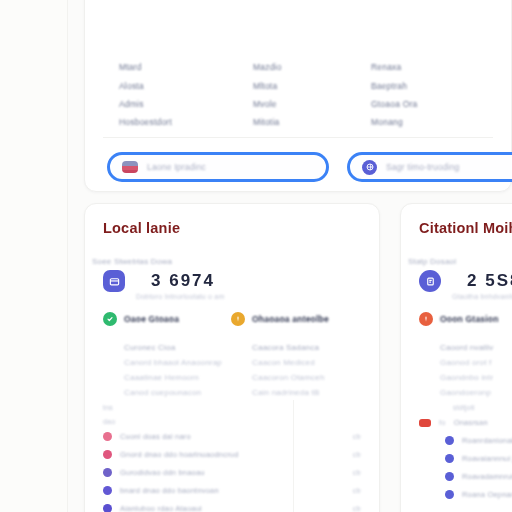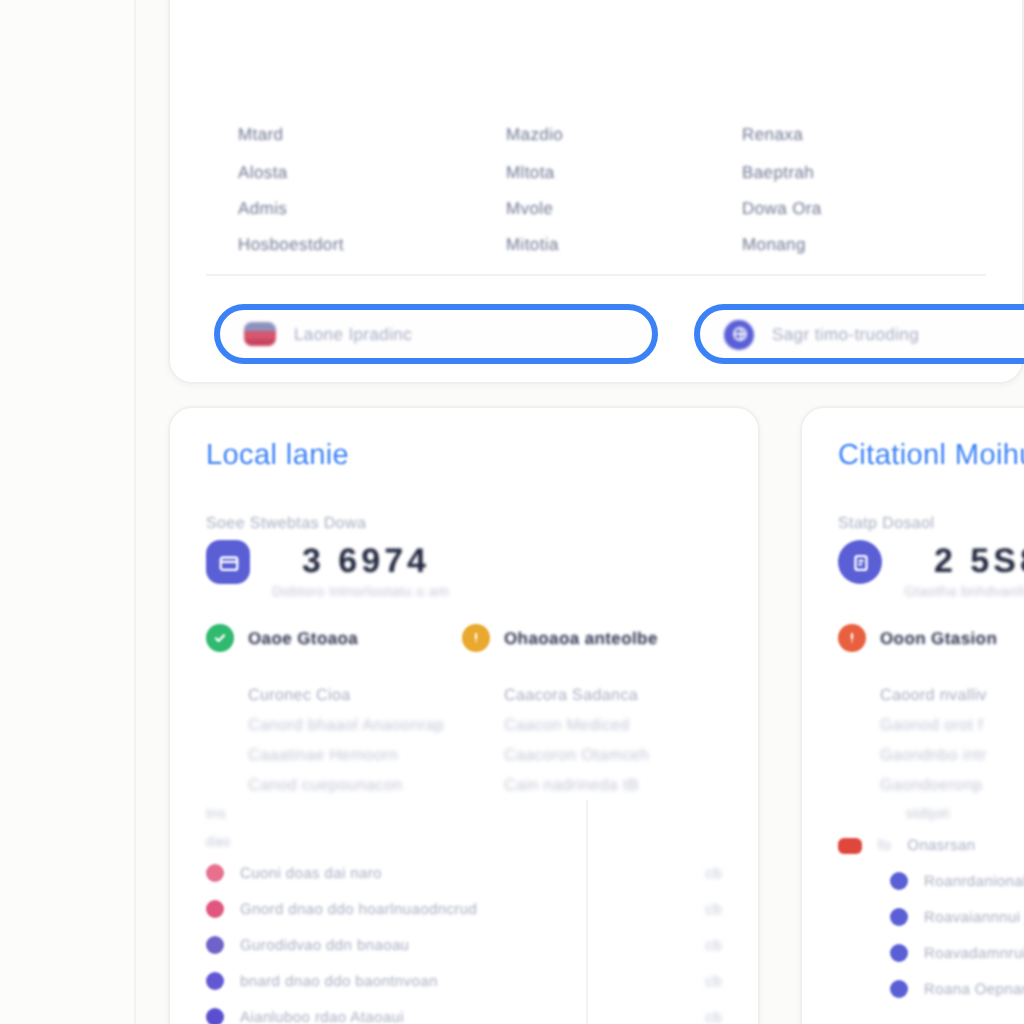--- a/index.html
+++ b/index.html
@@ -229,7 +229,7 @@
 
       <span class="btxt topcol c3 top-line l1">Renaxa</span>
       <span class="btxt topcol c3 top-line l2">Baeptrah</span>
-      <span class="btxt topcol c3 top-line l3">Dowa Ora</span>
+      <span class="btxt topcol c3 top-line l3">Gtoaoa Ora</span>
       <span class="btxt topcol c3 top-line l4">Monang</span>
 
       <div class="divider" style="top:170px;"></div>

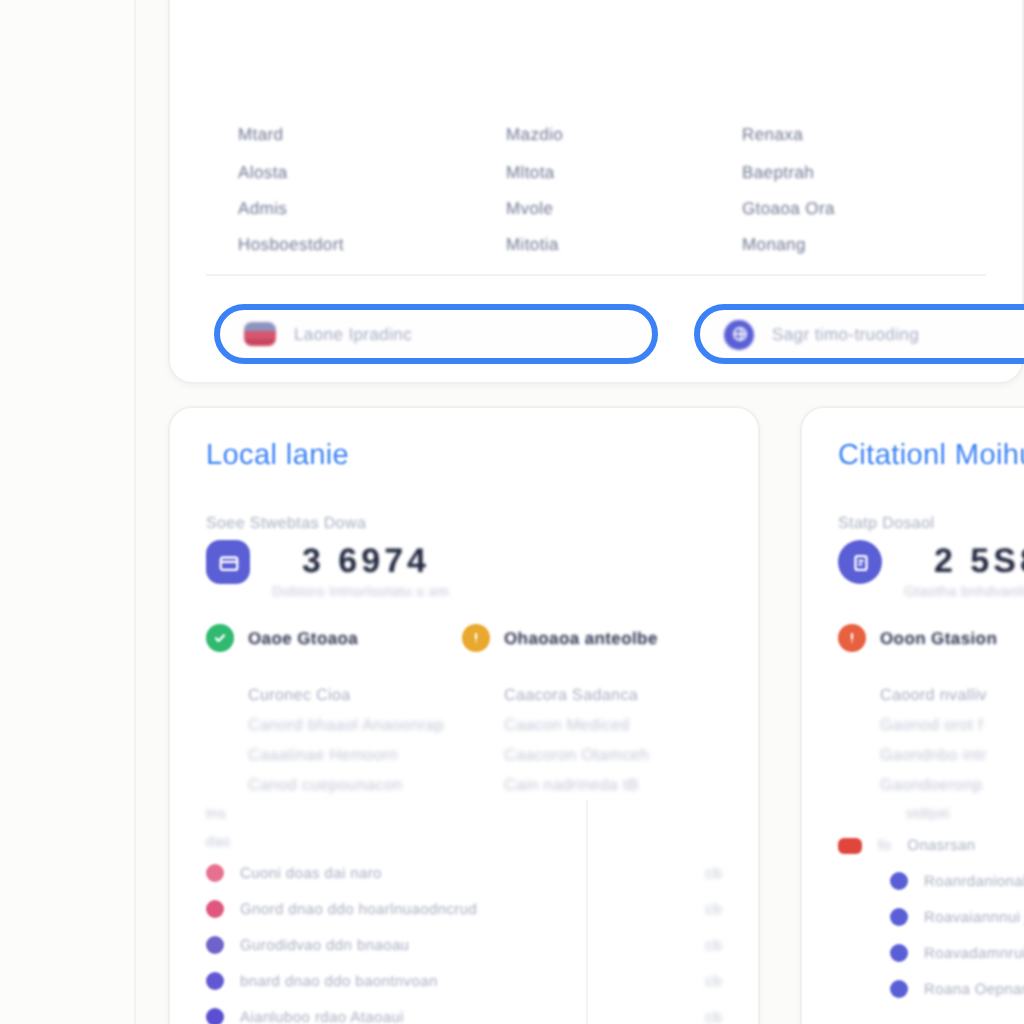--- a/index.html
+++ b/index.html
@@ -56,7 +56,7 @@
   .btxt.dark  { color: #2f3550; }
   .btxt.mute  { color: #a9aec2; }
   .btxt.faint { color: #c3c7d6; filter: blur(1.1px); }
-  .btxt.head  { color: #3b82f6; filter: blur(0.5px); font-weight: 400; }
+  .btxt.head  { color: #7f1d1d; filter: blur(0.5px); font-weight: 700; }
   .topcol { font-size: 8.5px; }
   .c1 { position: absolute; left: 34px; }
   .c2 { position: absolute; left: 168px; }

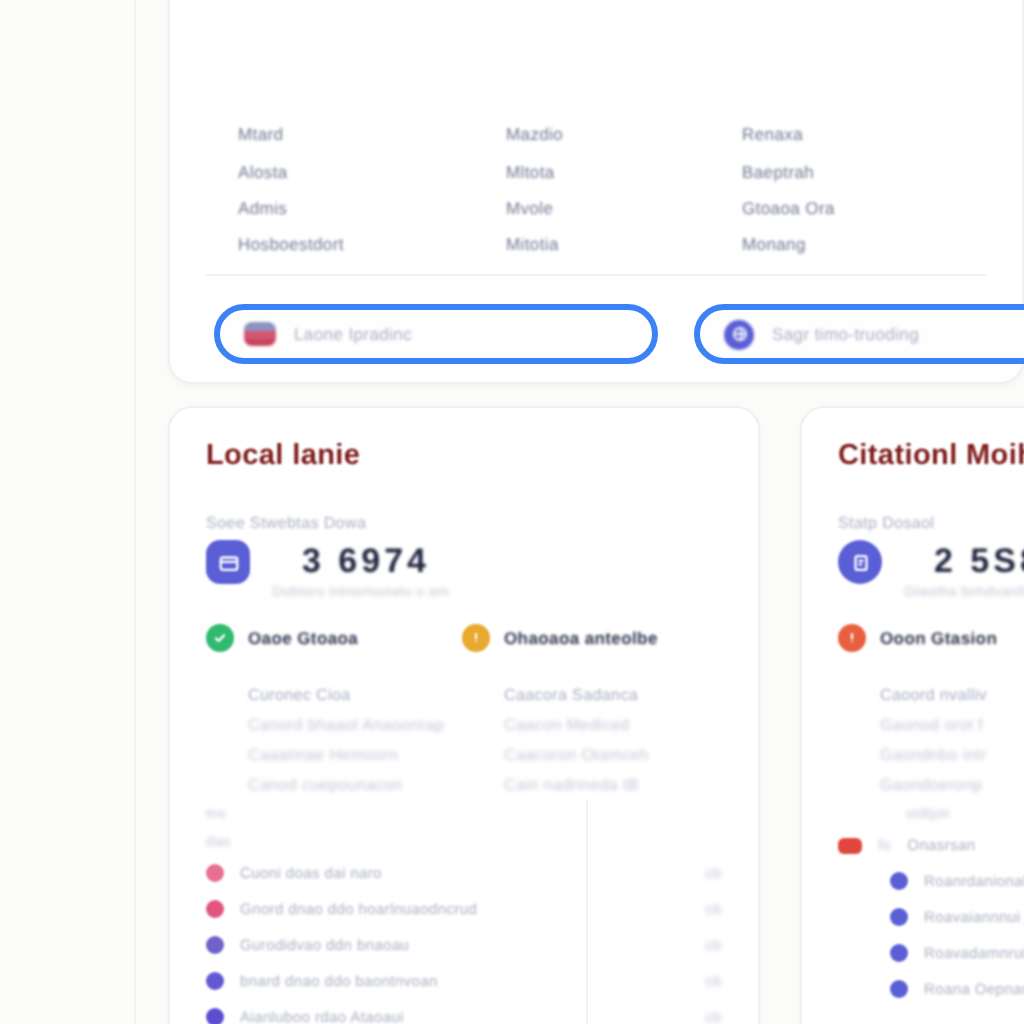--- a/index.html
+++ b/index.html
@@ -114,7 +114,7 @@
   }
   .kpi-label {
     position: absolute;
-    left: 18px; top: 53px;
+    left: 7px; top: 53px;
     font-size: 8px;
   }
   .kpi-row {

